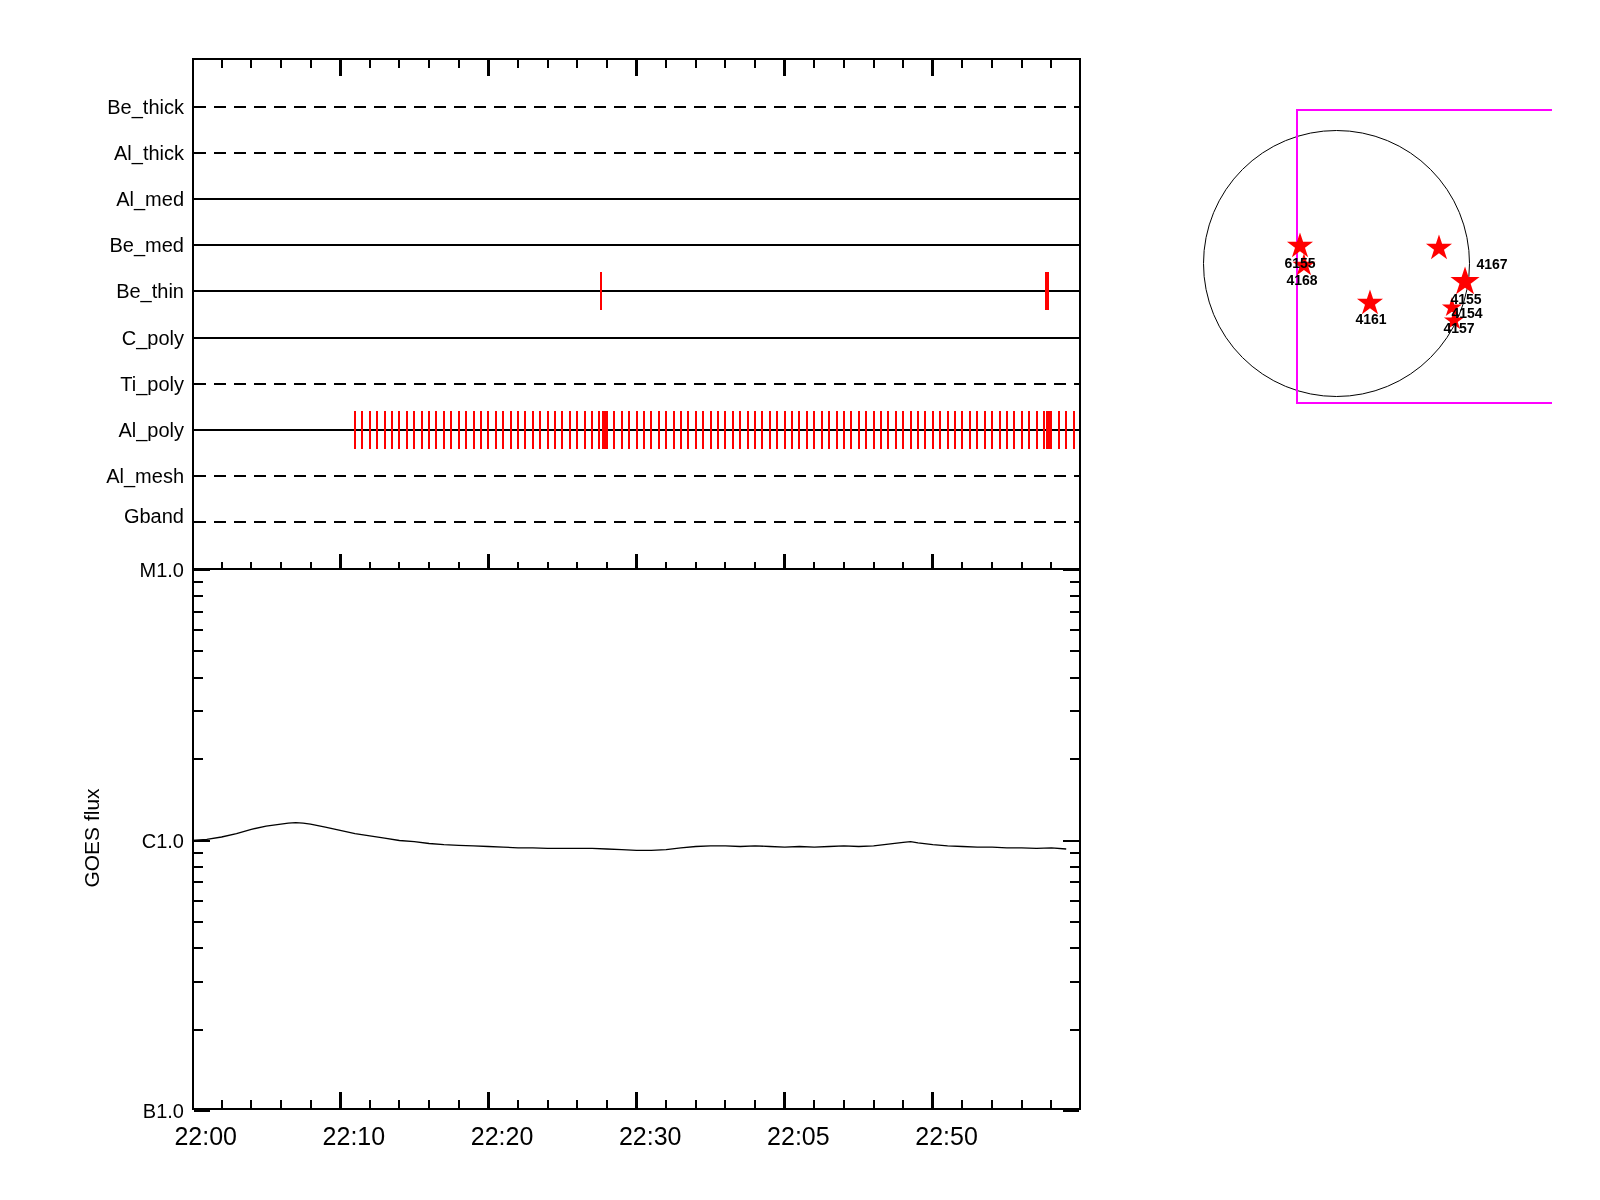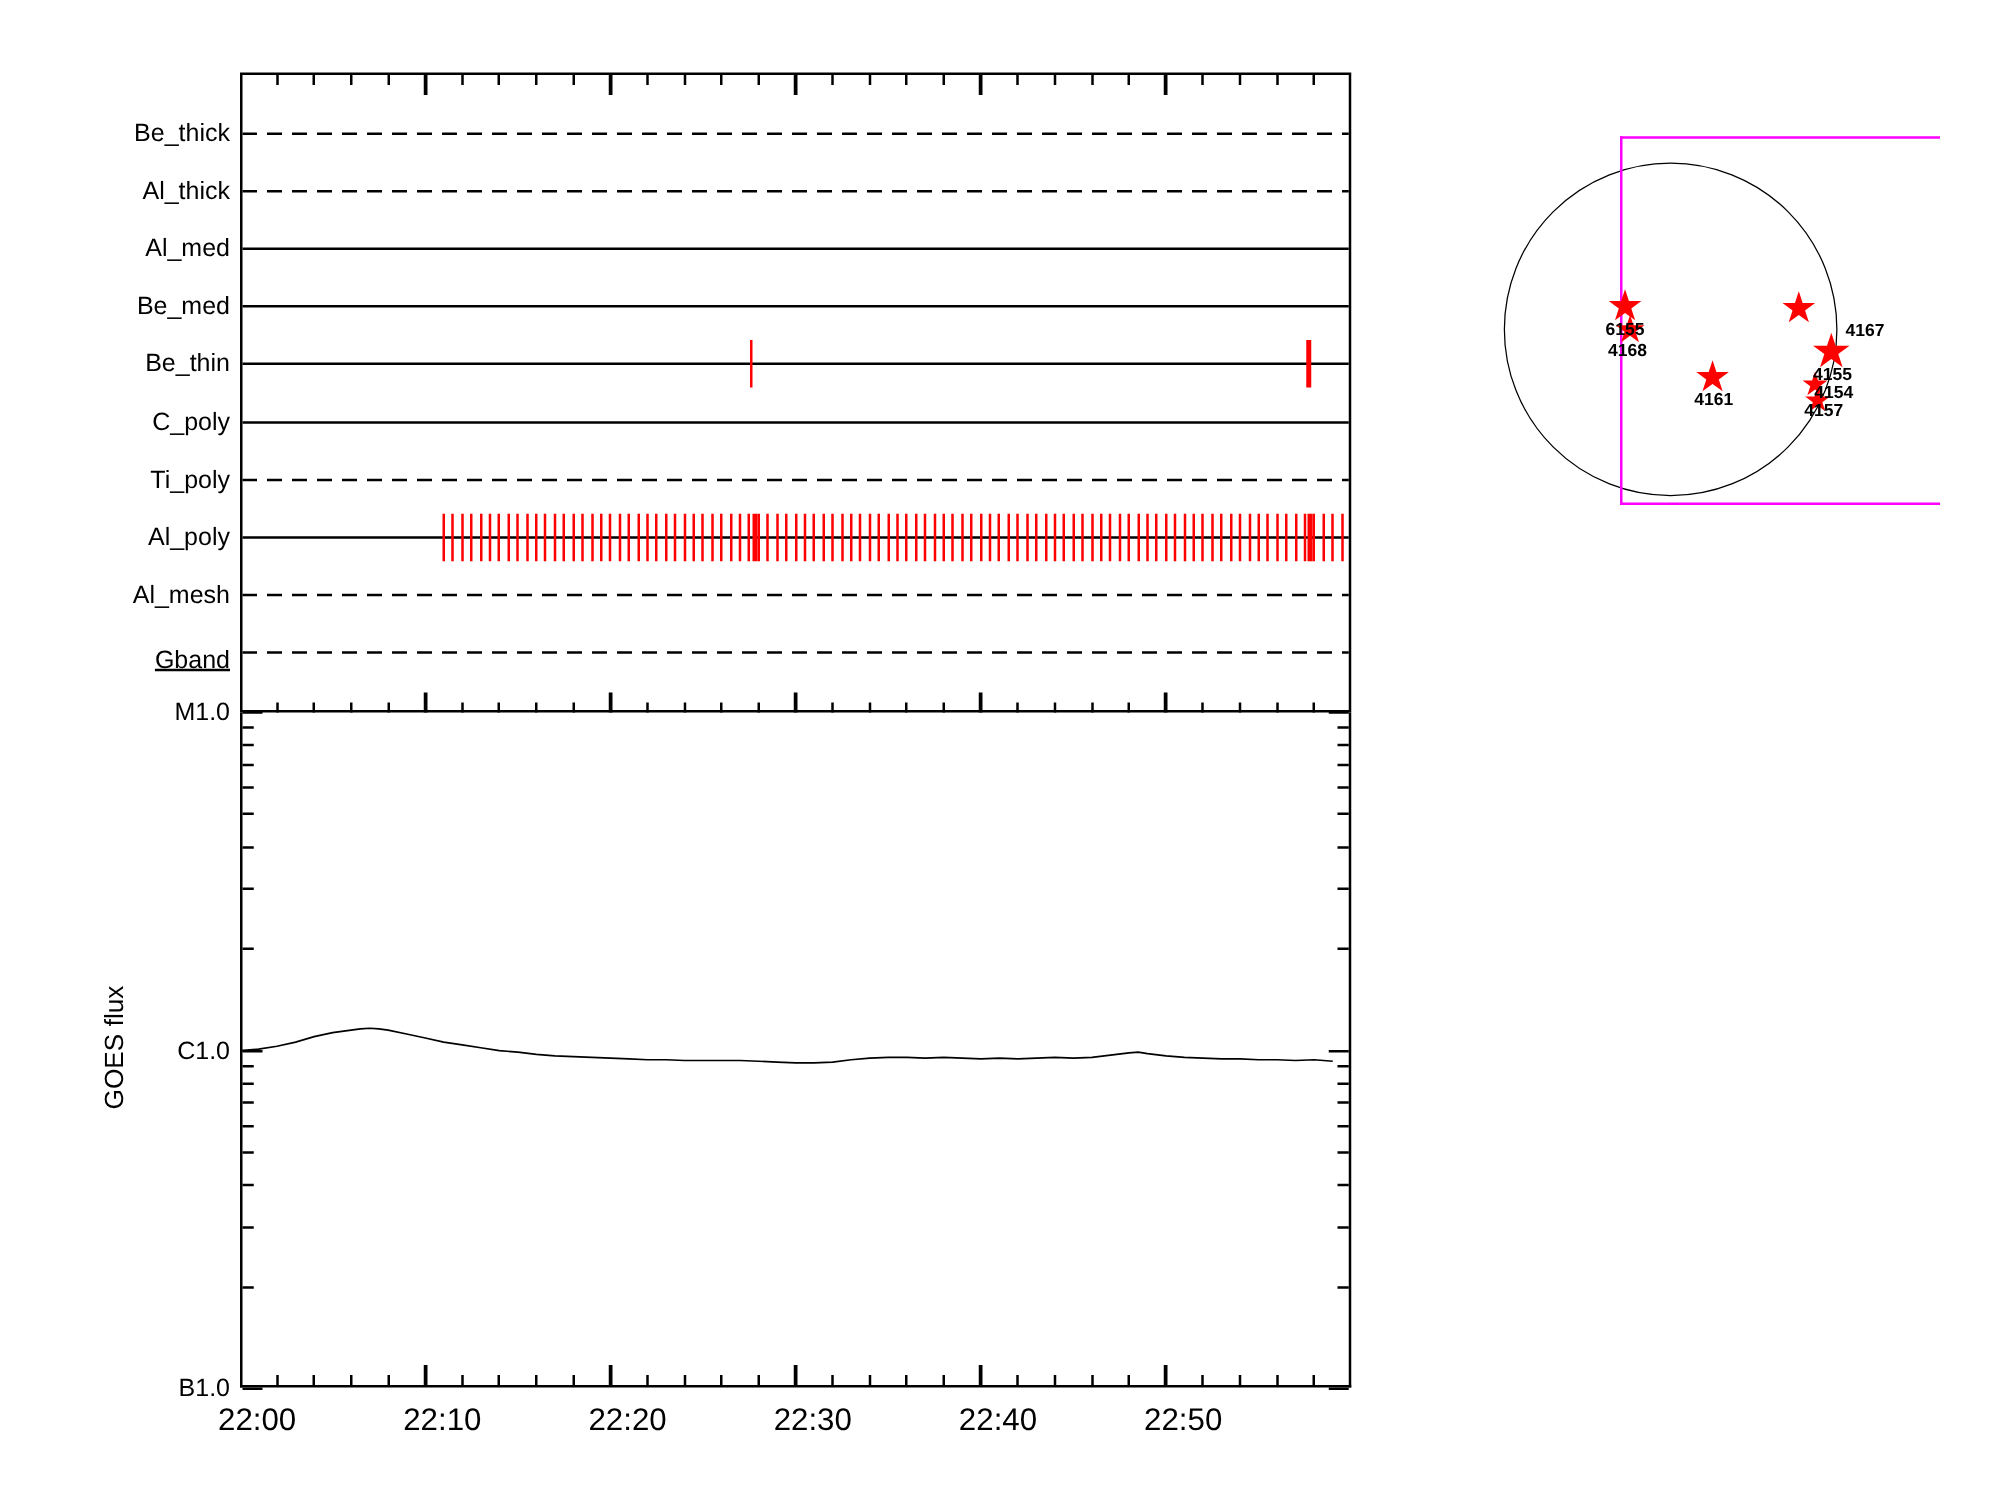--- a/index.html
+++ b/index.html
@@ -54,7 +54,7 @@
     <div class="rowline dashed" style="top: 474.888px;"></div>
     <div class="rowlabel" style="top: 462.888px;">Al_mesh</div>
     <div class="rowline dashed" style="top: 520.999px;"></div>
-    <div class="rowlabel" style="top: 515px; text-decoration: underline;">Gband</div>
+    <div class="rowlabel" style="top: 503px;">Gband</div>
     <div class="exptick" style="left: 353.983px; top: 410.777px; width: 2px; height: 38px; background: rgb(255, 0, 0);"></div>
     <div class="exptick" style="left: 361.392px; top: 410.777px; width: 2px; height: 38px; background: rgb(255, 0, 0);"></div>
     <div class="exptick" style="left: 368.8px; top: 410.777px; width: 2px; height: 38px; background: rgb(255, 0, 0);"></div>

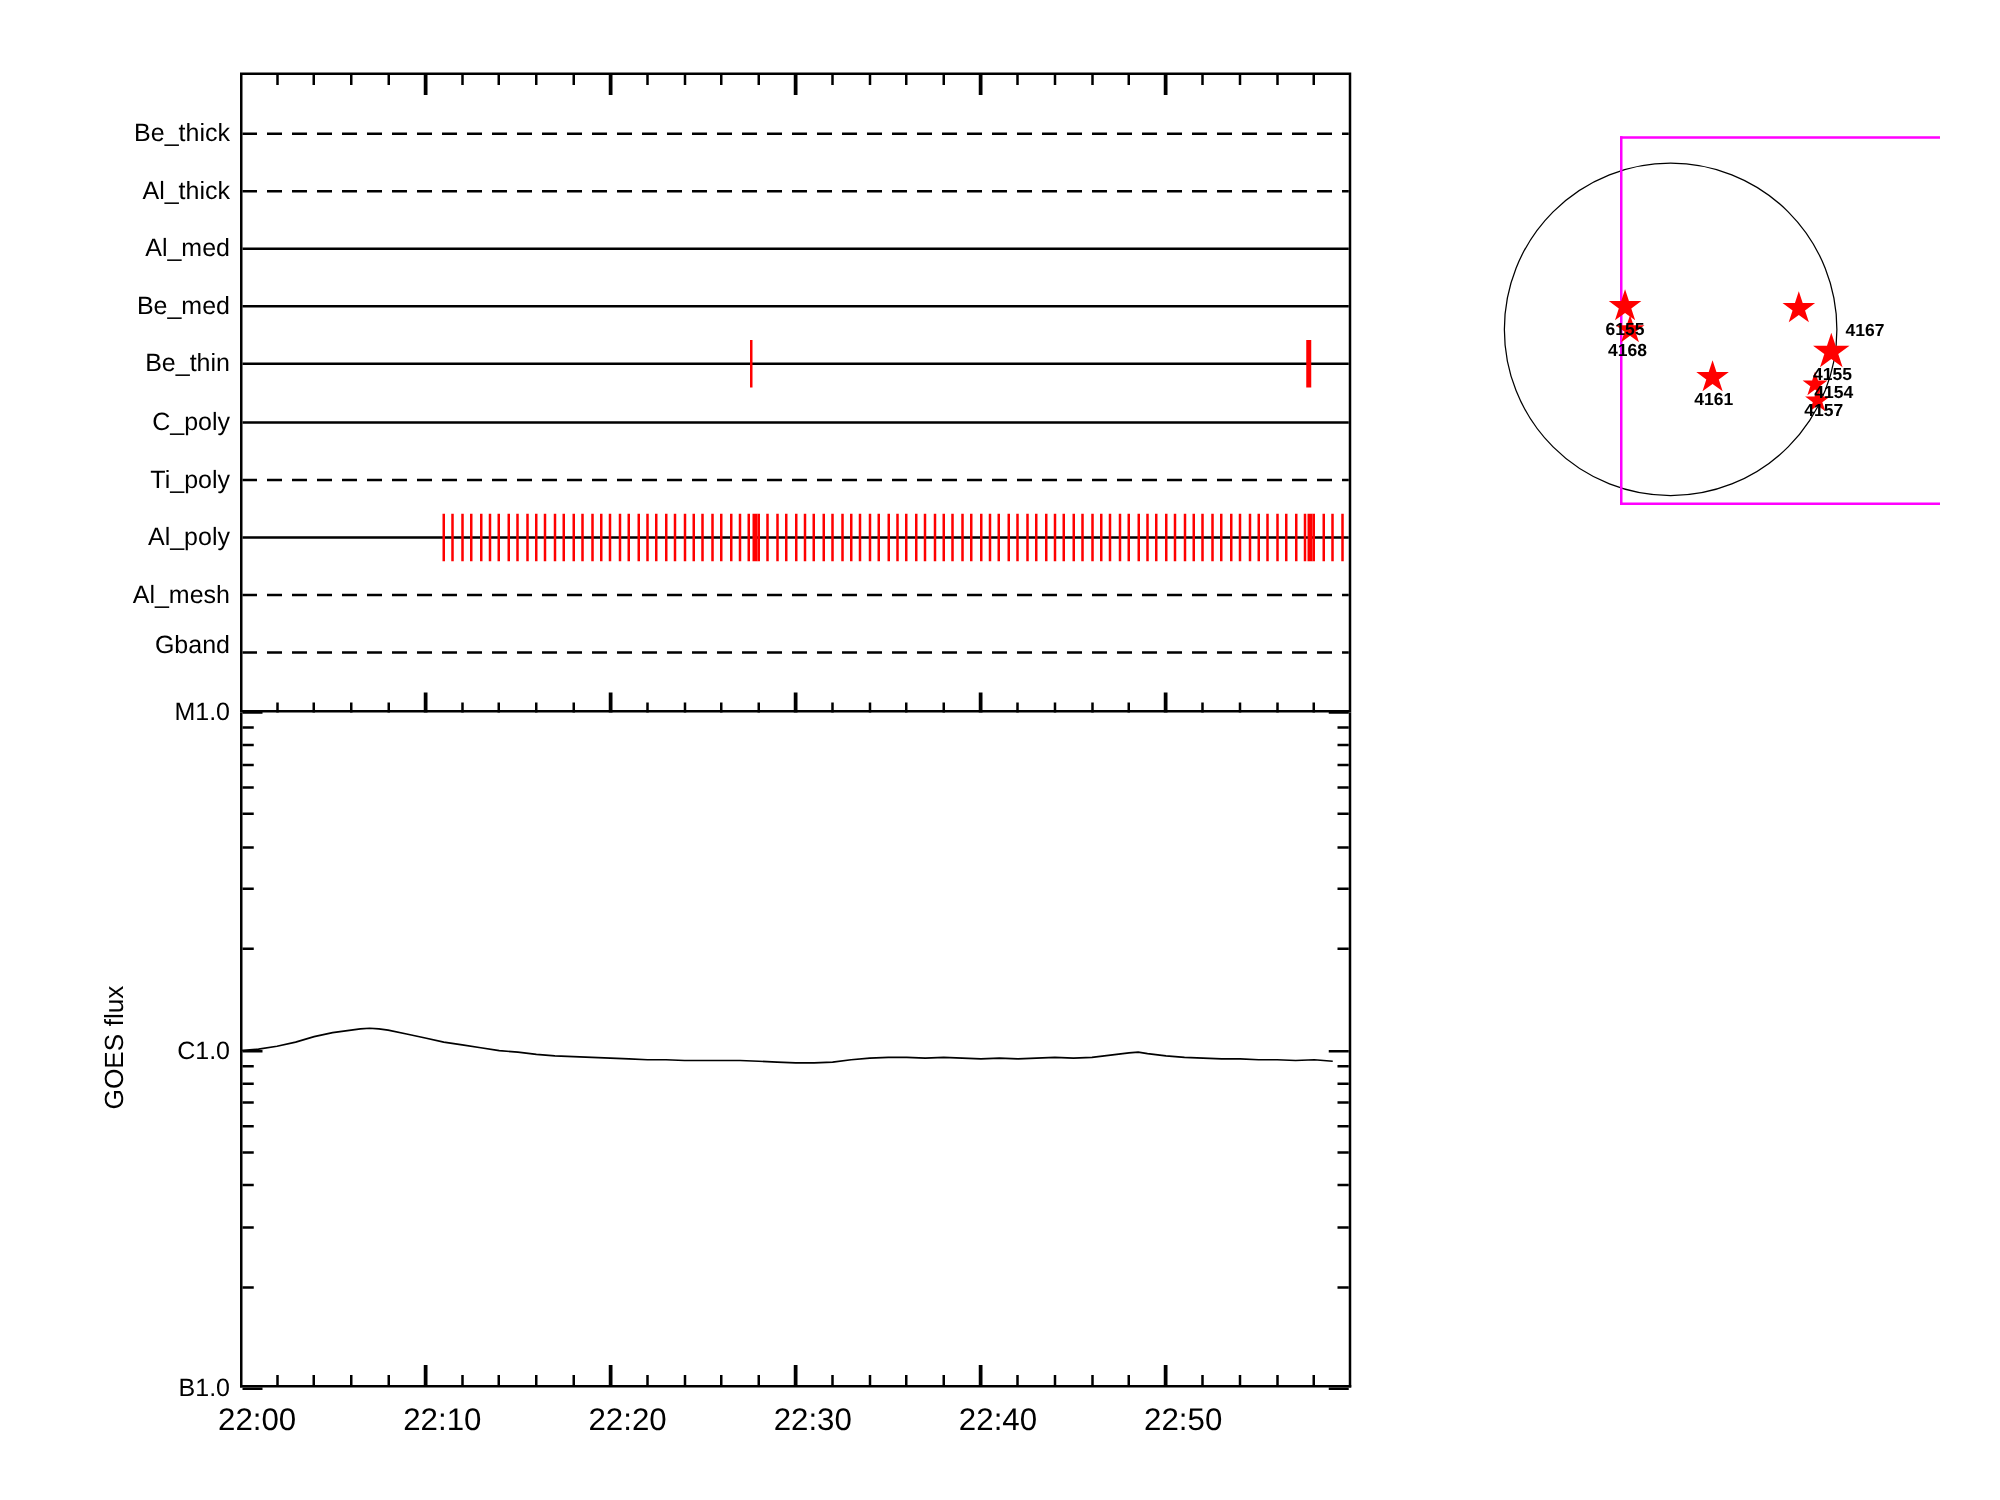--- a/index.html
+++ b/index.html
@@ -248,7 +248,7 @@
     <div class="xlabel" style="left: 340.167px; top: 1122px;">22:10</div>
     <div class="xlabel" style="left: 488.333px; top: 1122px;">22:20</div>
     <div class="xlabel" style="left: 636.5px; top: 1122px;">22:30</div>
-    <div class="xlabel" style="left: 784.667px; top: 1122px;">22:40</div>
+    <div class="xlabel" style="left: 784.667px; top: 1122px;">22:05</div>
     <div class="xlabel" style="left: 932.833px; top: 1122px;">22:50</div>
     <div class="ytlabel" style="top: 557px;">M1.0</div>
     <div class="axtick" style="left: 194px; top: 569px; width: 16px; height: 2px;"></div>

